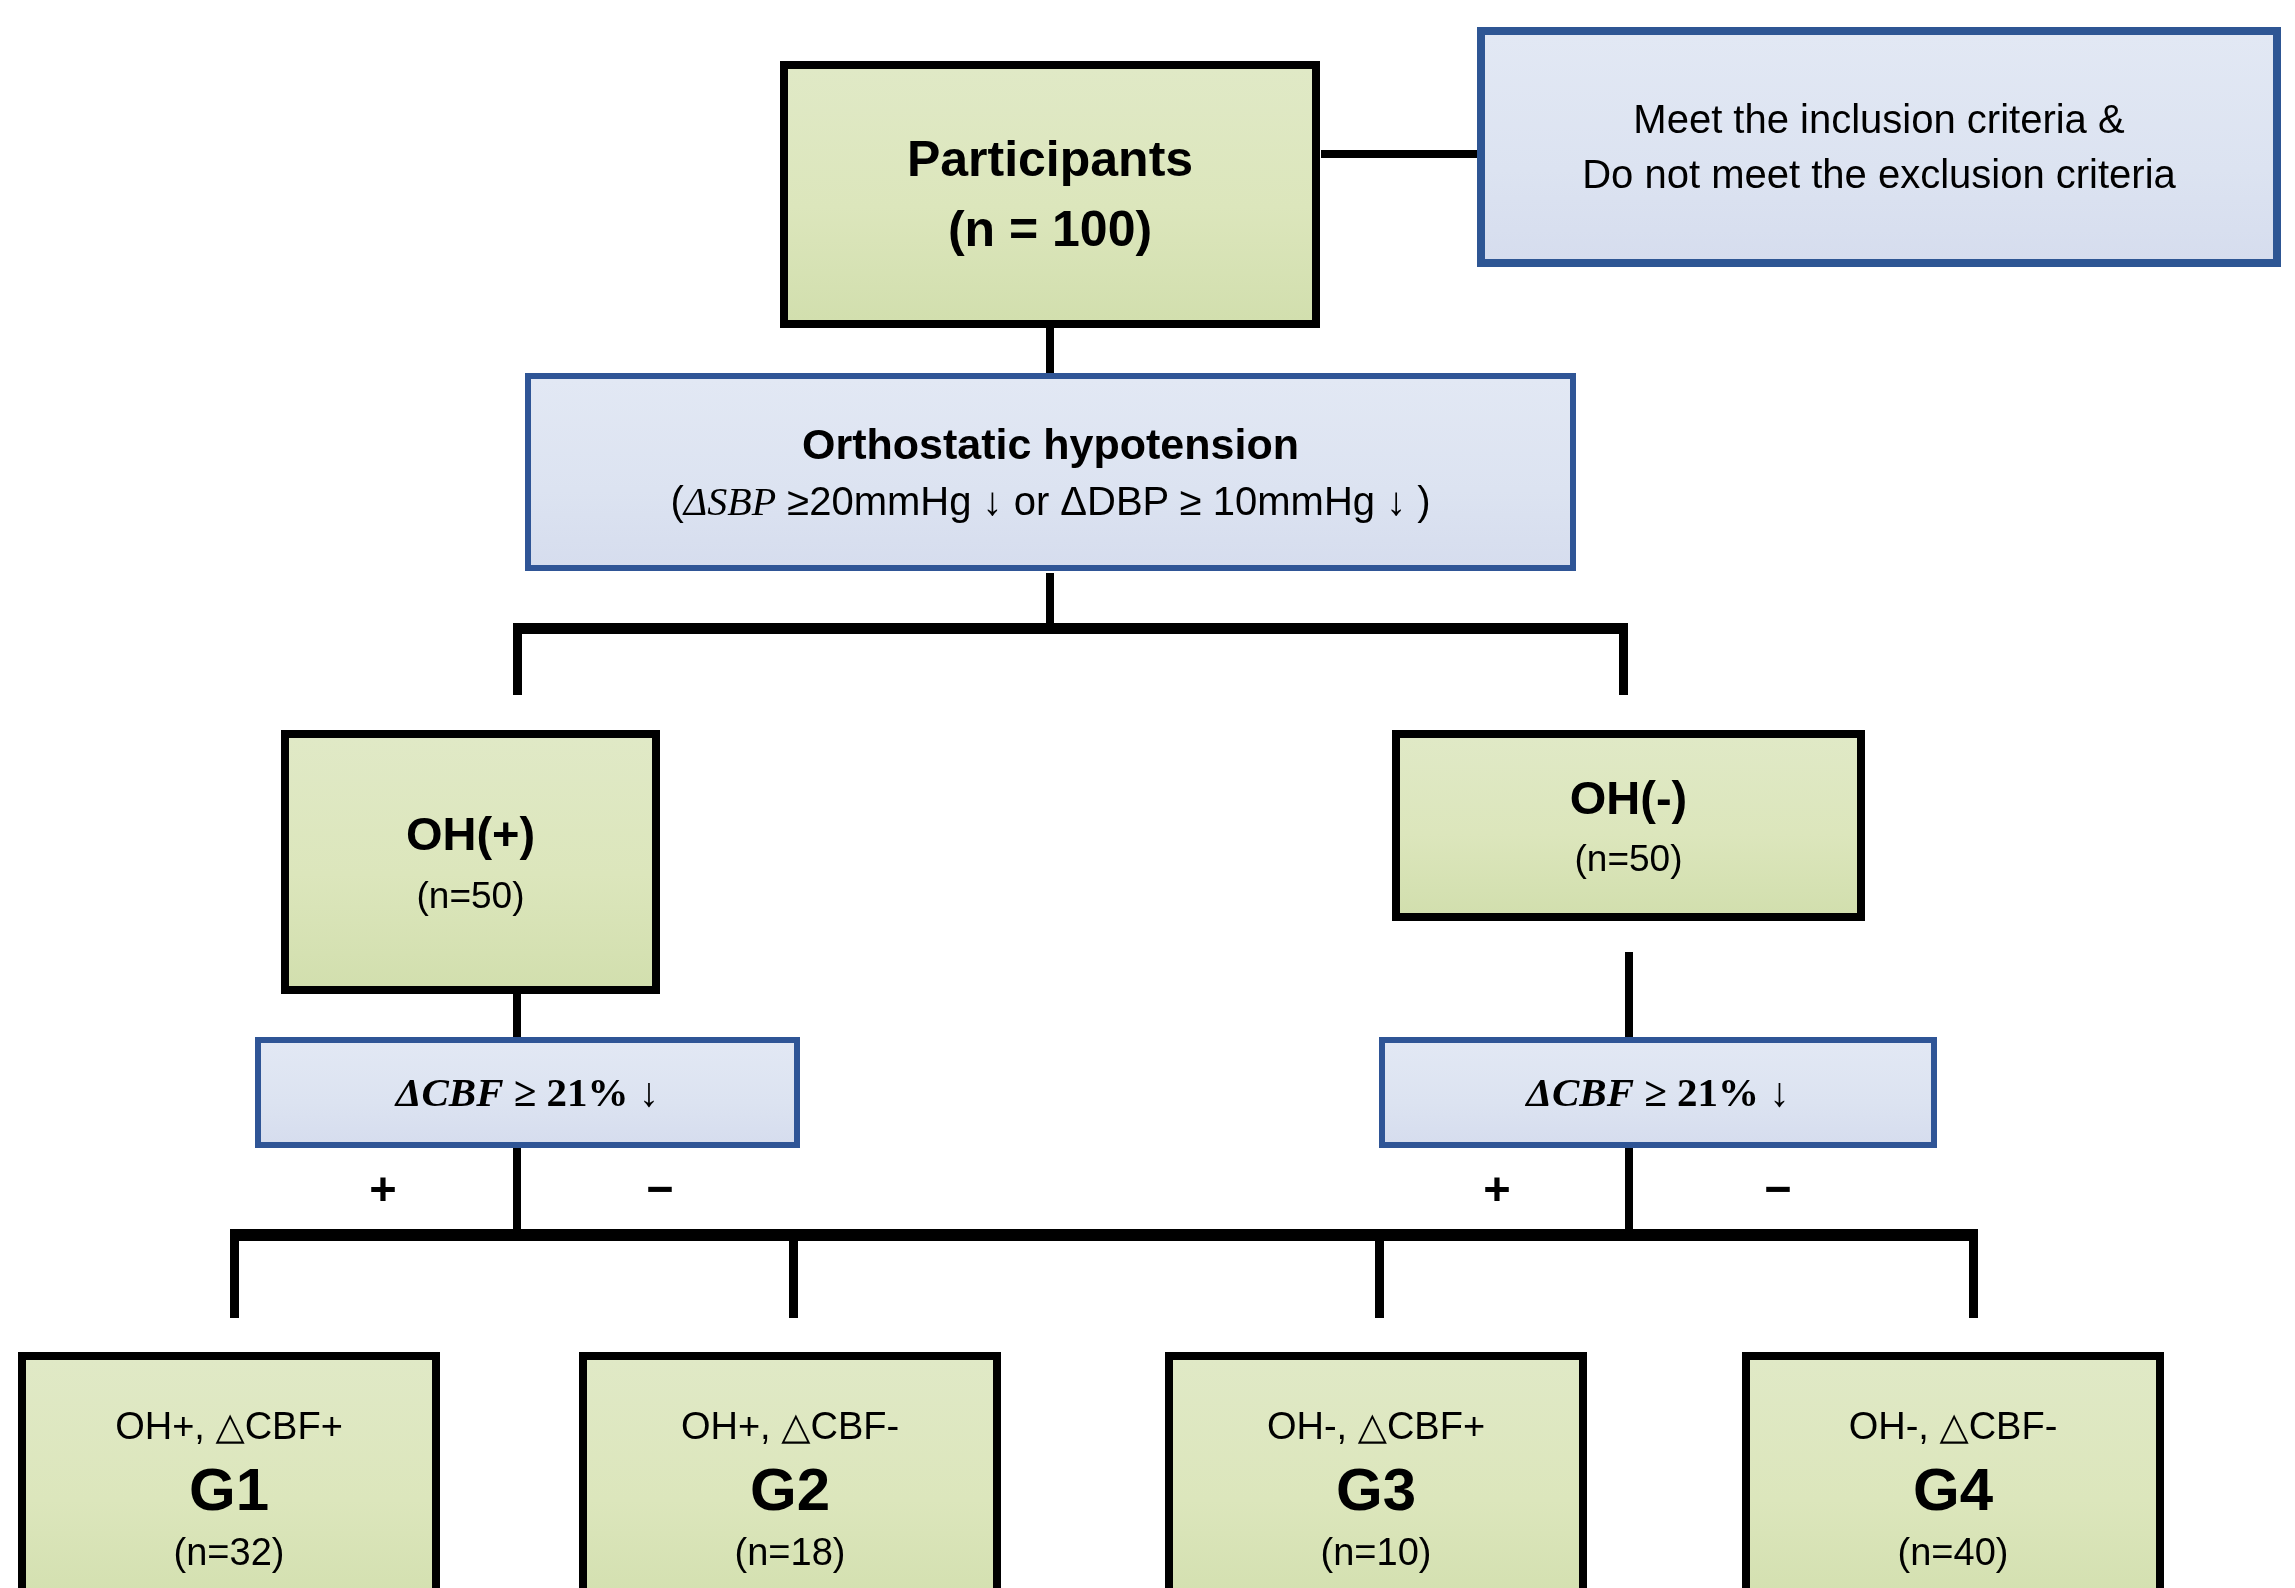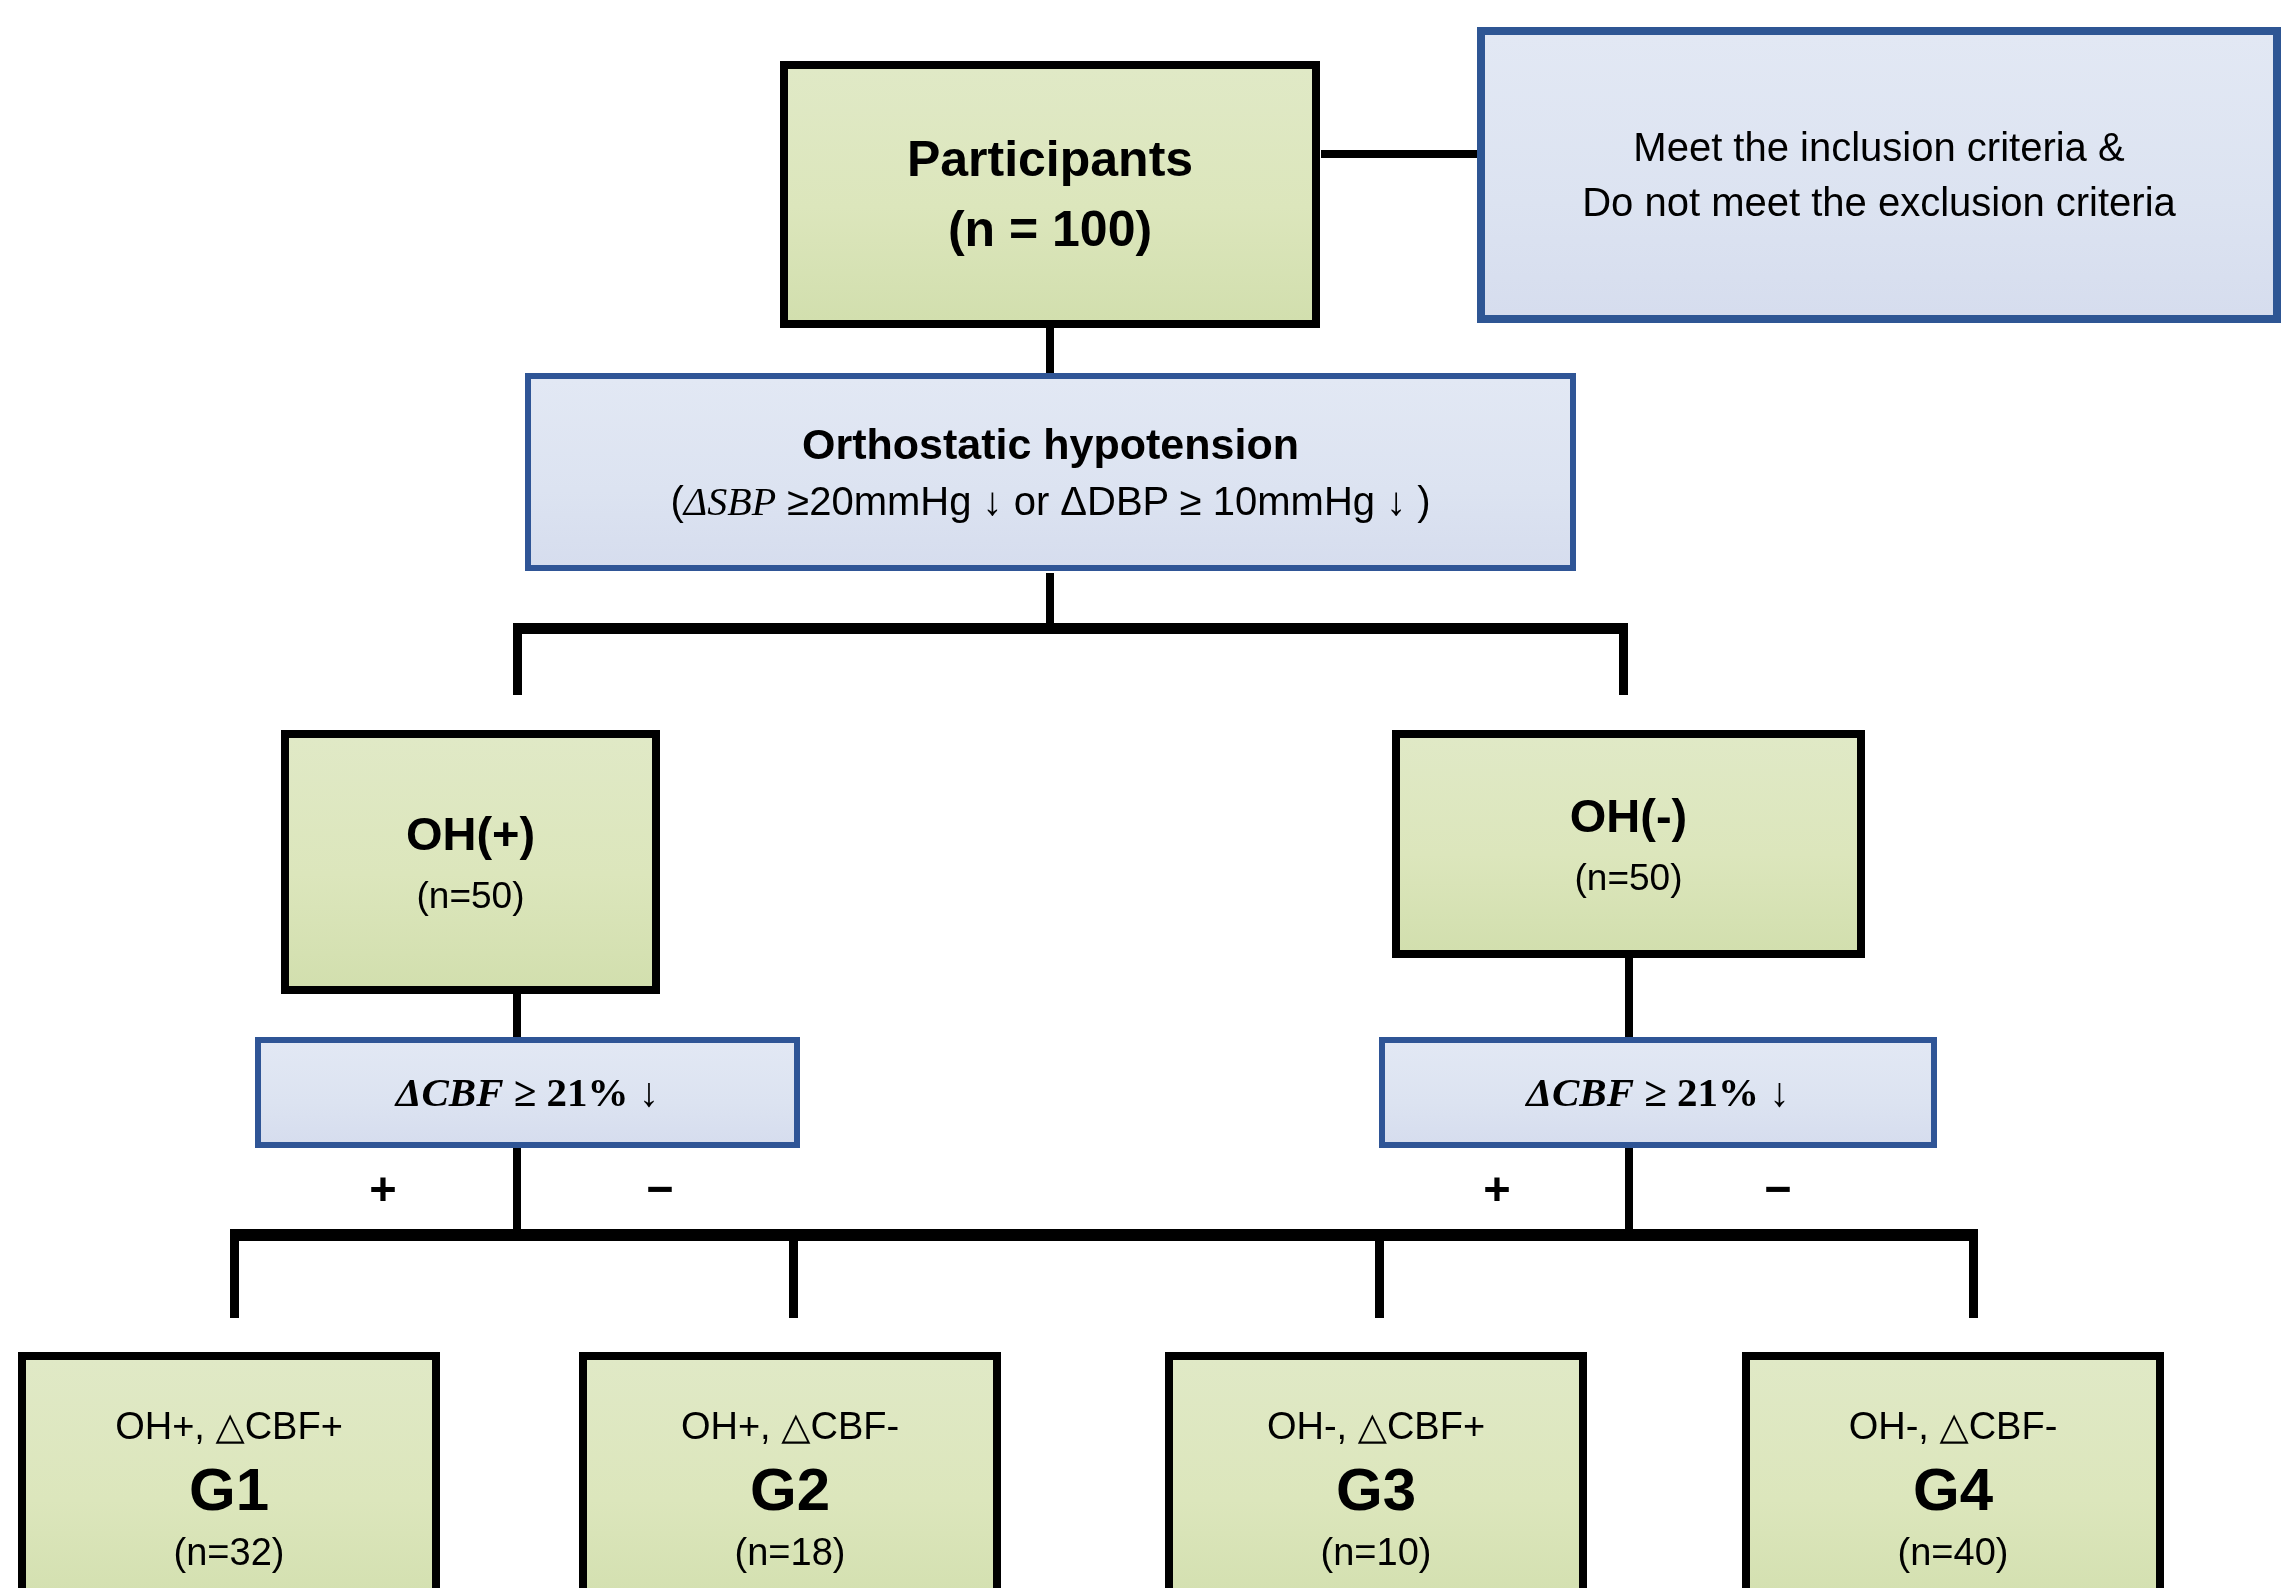--- a/index.html
+++ b/index.html
@@ -77,7 +77,7 @@
   #participants-box .l1 { margin-bottom: 10.5px; }
 
   #criteria-box {
-    left: 1477px; top: 27px; width: 804px; height: 296px;
+    left: 1477px; top: 27px; width: 804px; height: 240px;
     font-size: 40px;
   }
   #criteria-box .l1 { margin-bottom: 7.5px; }

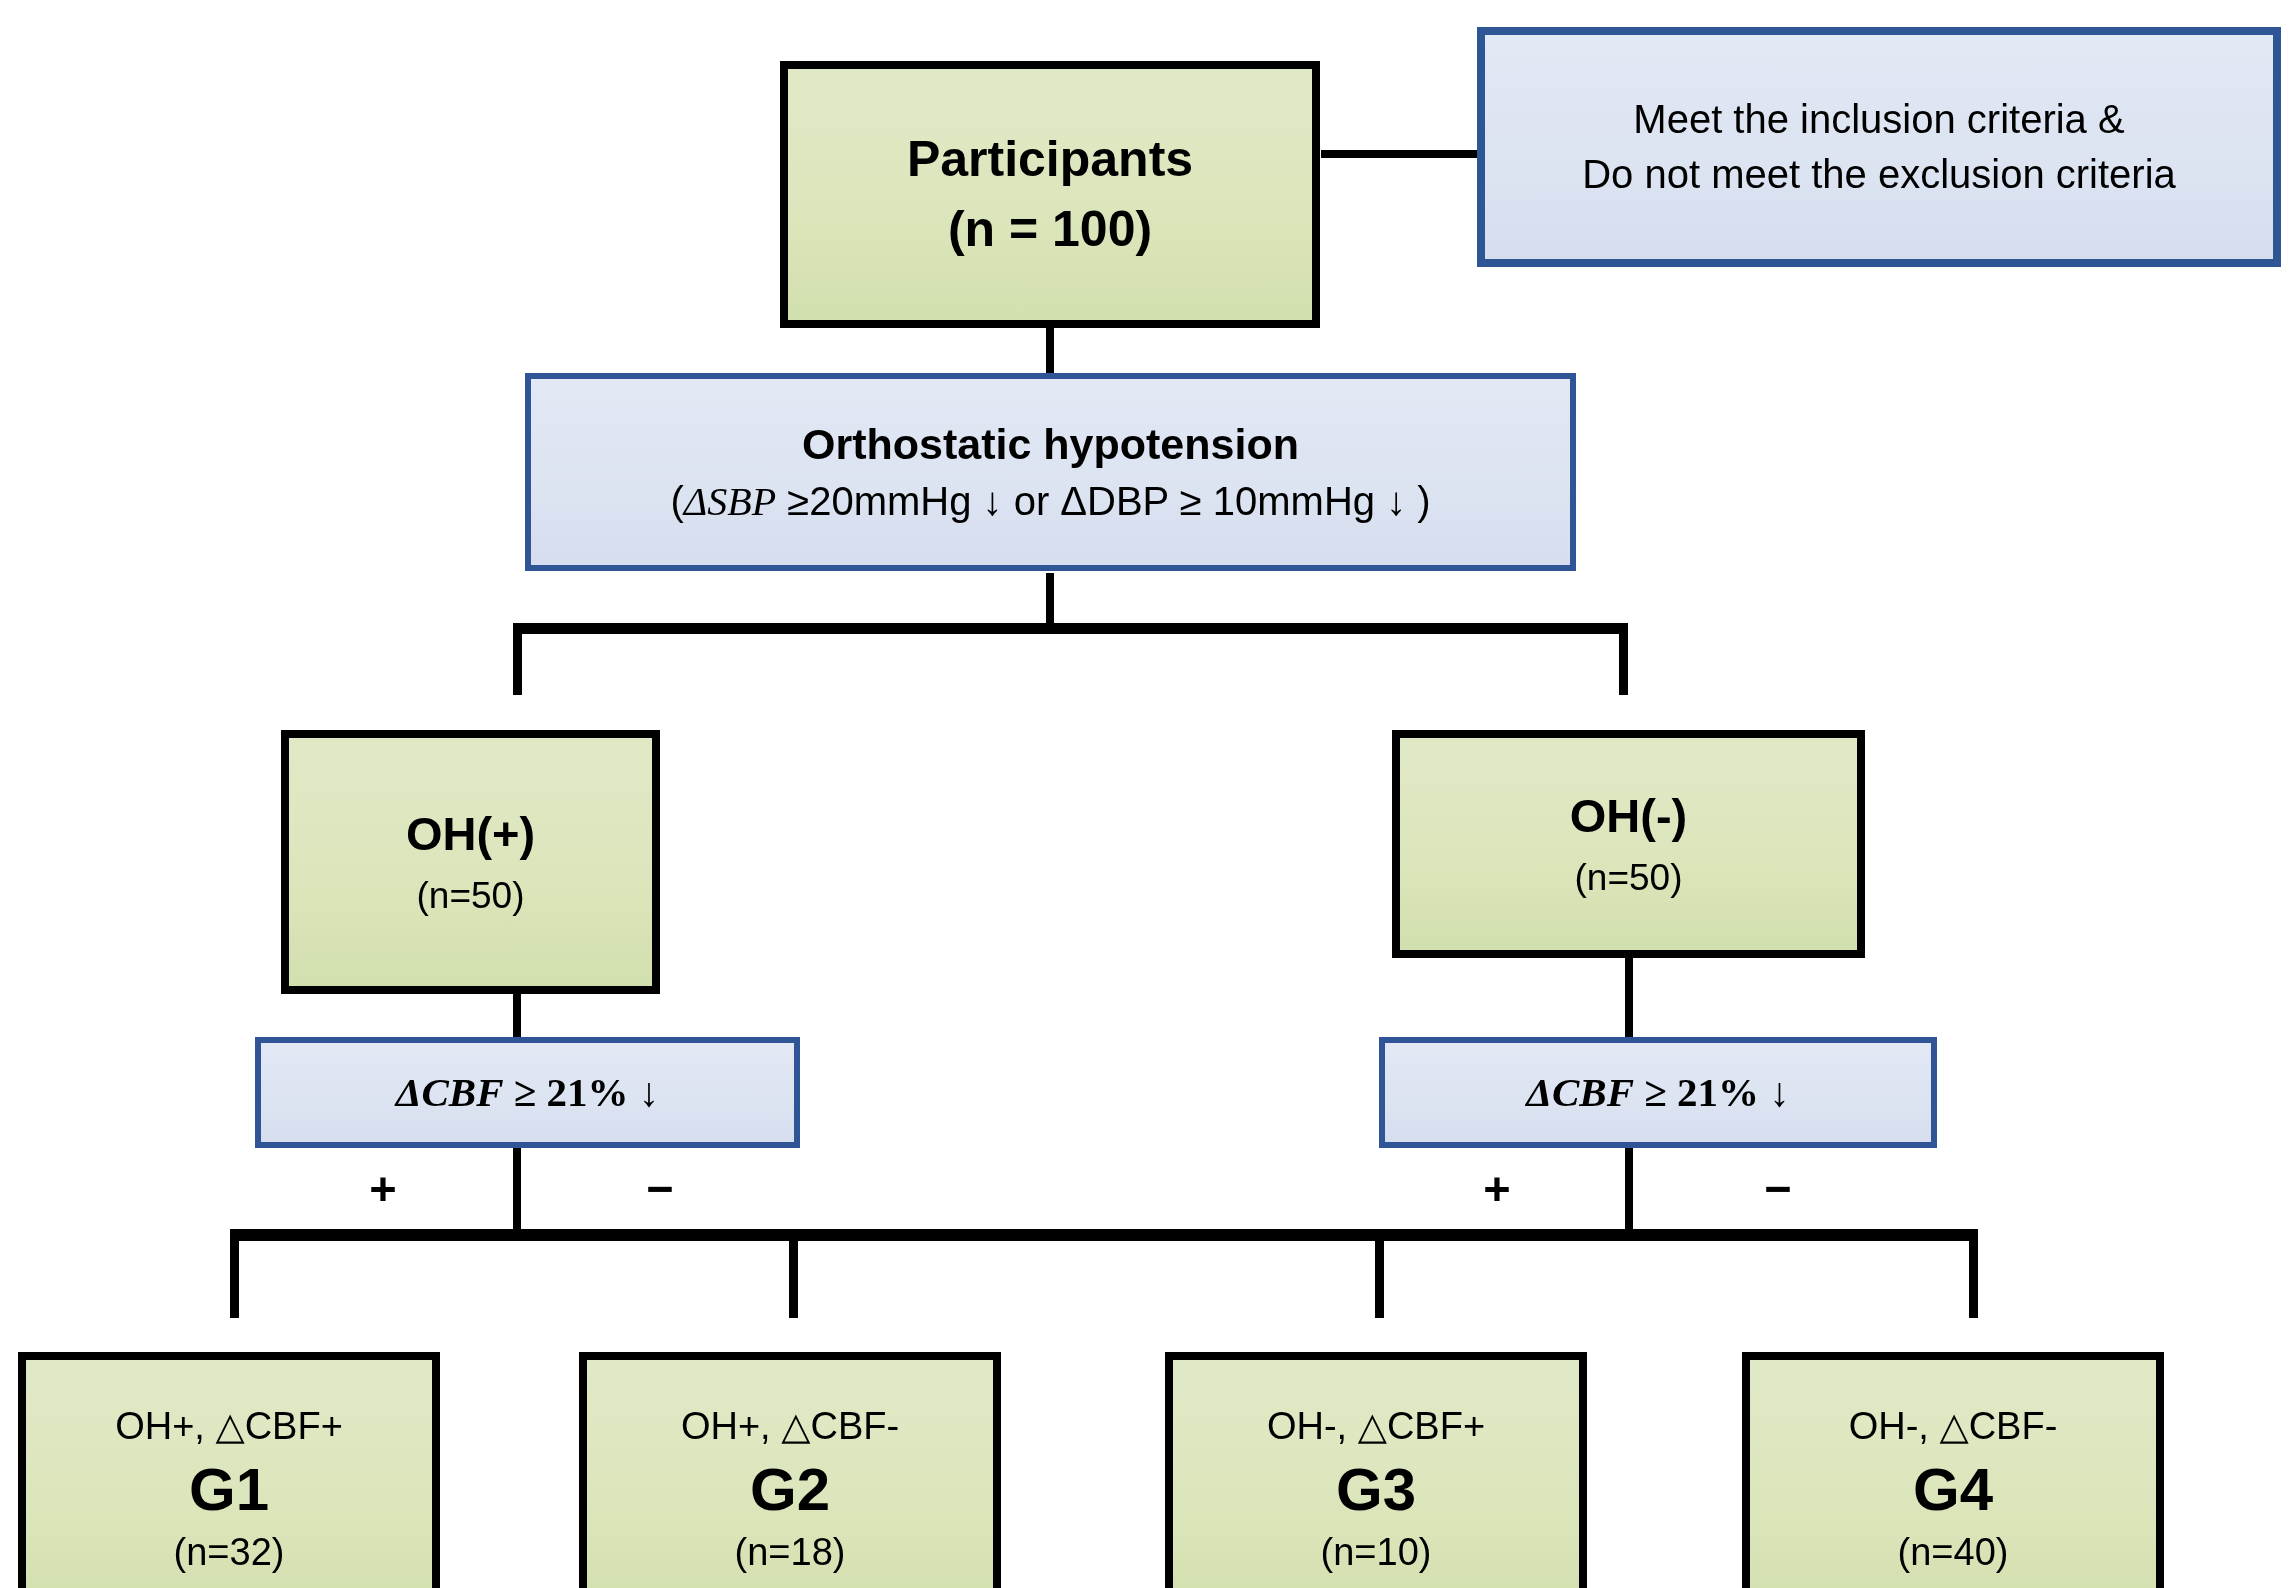--- a/index.html
+++ b/index.html
@@ -93,7 +93,7 @@
     left: 281px; top: 690px; width: 379px; height: 264px;
   }
   #oh-neg-box {
-    left: 1392px; top: 690px; width: 473px; height: 228px;
+    left: 1392px; top: 690px; width: 473px; height: 191px;
   }
   .oh-title { font-size: 47px; font-weight: bold; margin-bottom: 12px; }
   .oh-sub   { font-size: 37px; font-weight: normal; }

